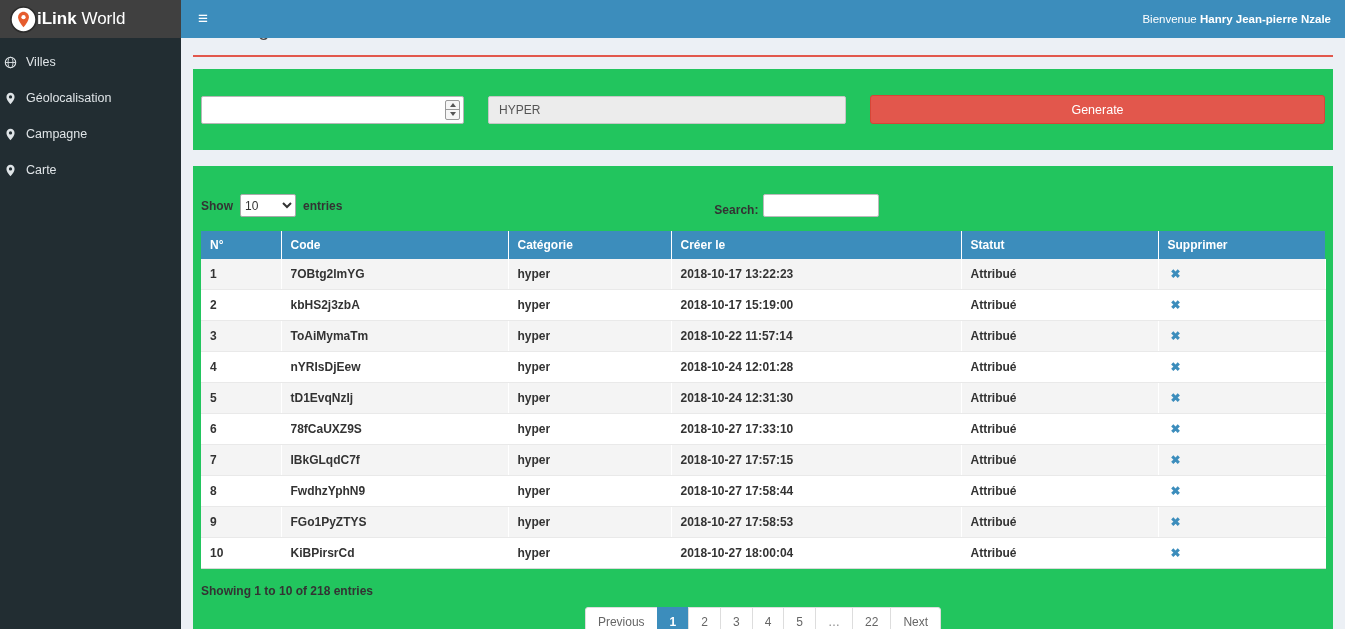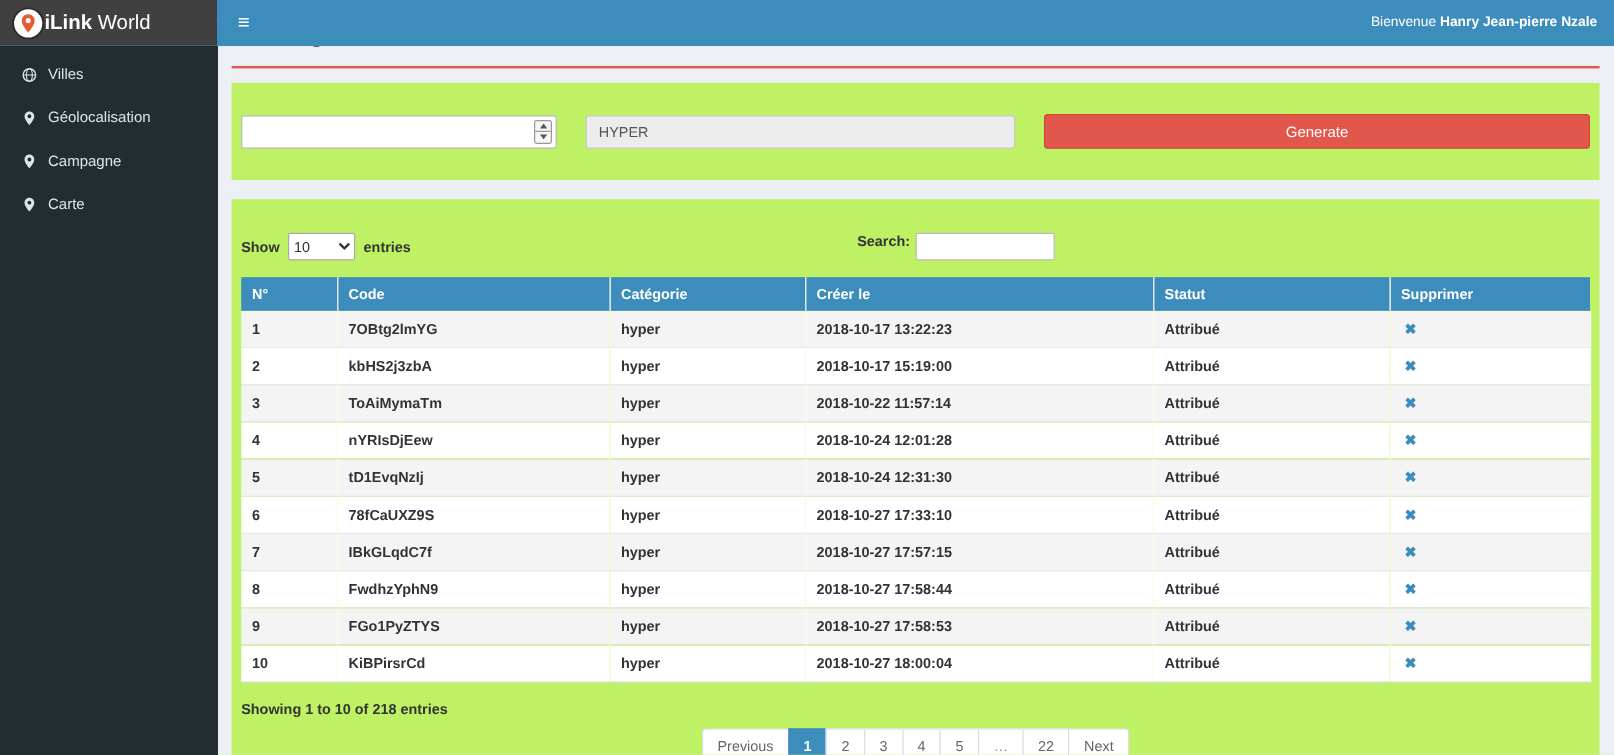--- a/index.html
+++ b/index.html
@@ -35,7 +35,7 @@
   .side-menu { padding-top: 6px; }
   .side-item {
     display: flex; align-items: center; gap: 9px;
-    height: 36px; padding-left: 14px;
+    height: 36px; 
     color: #dfe4e7; font-size: 12.5px; cursor: pointer;
     border-left: 3px solid transparent;
   }

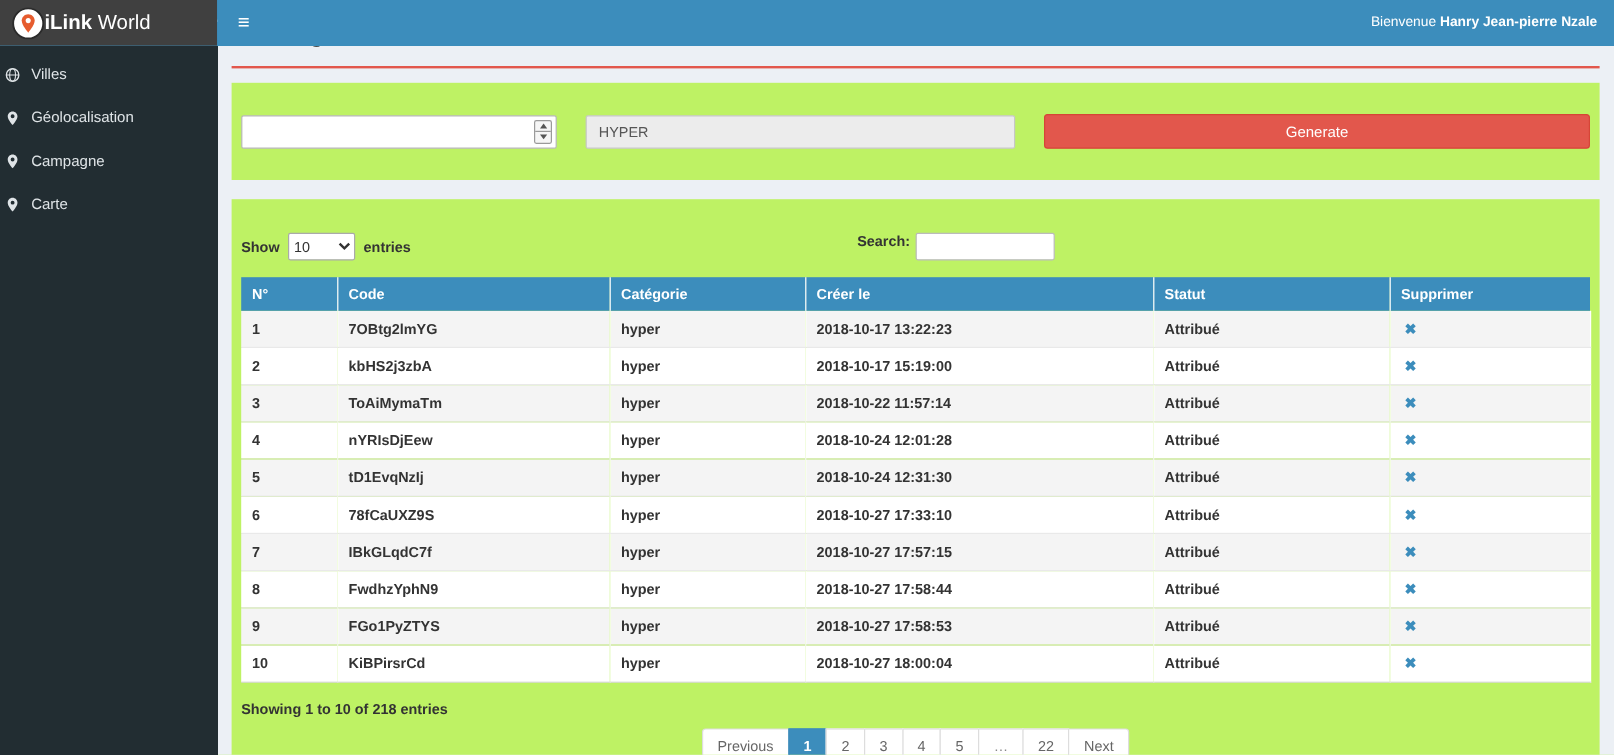--- a/index.html
+++ b/index.html
@@ -46,7 +46,7 @@
   .content { margin-left: 181px; padding: 14px 12px 0 12px; }
   .page-title { font-size: 20px; font-weight: 400; color: #4a4a4a; margin: 4px 0 0 2px; }
   hr.red-rule { border: 0; border-top: 2px solid #e2574c; margin-top: 14px; }
-  .panel { background: #bef264; }
+  .panel { background: #22c55e; }
   
   .form-panel { margin-top: 12px; padding: 26px 8px; display: flex; align-items: center; gap: 24px; }
   .num-wrap { position: relative; width: 263px; flex: 0 0 263px; }

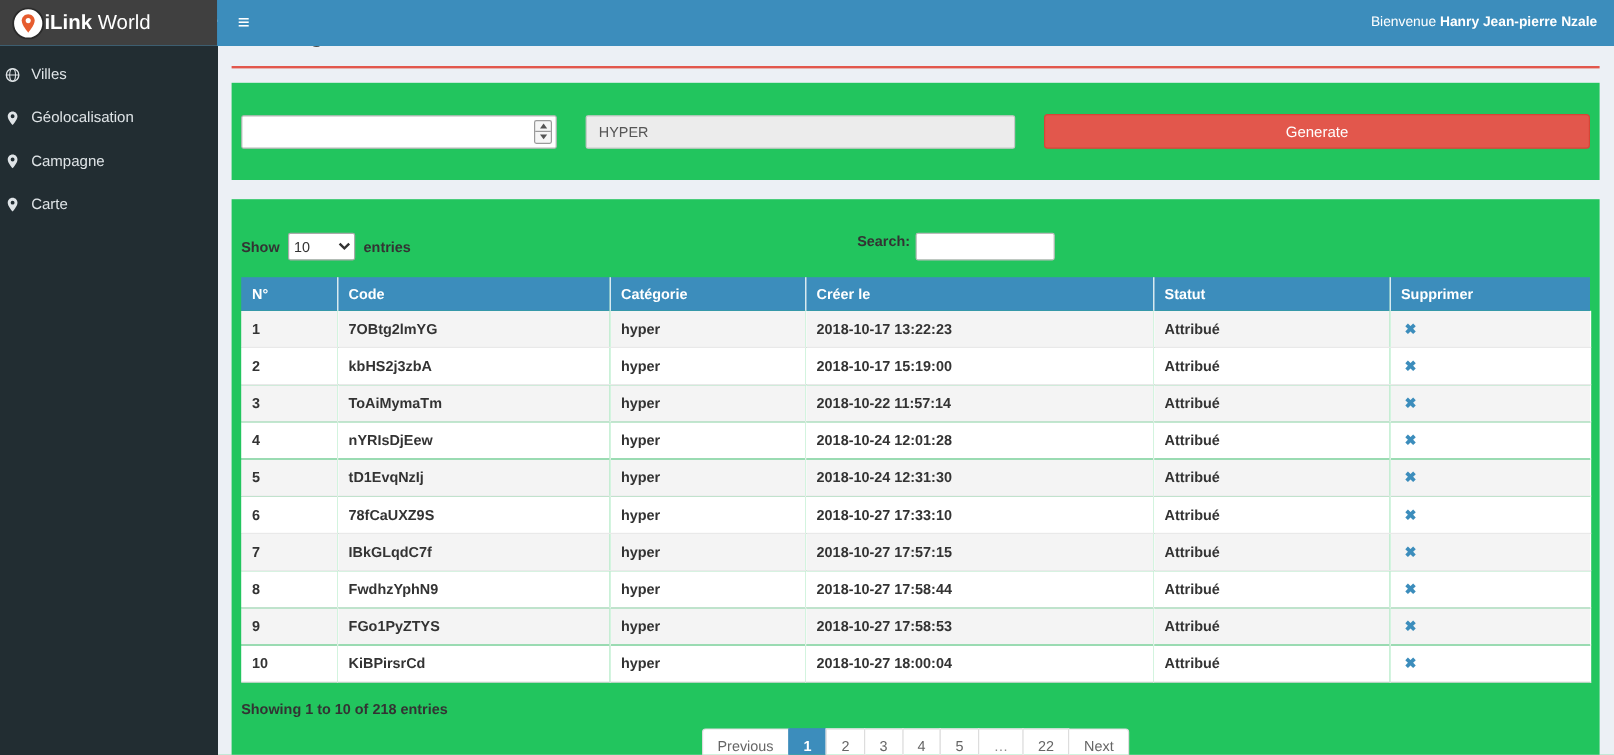--- a/index.html
+++ b/index.html
@@ -80,7 +80,7 @@
     width: 56px; height: 23px; font-size: 12px; font-family: inherit;
     border: 1px solid #aaa; border-radius: 2px; background: #fff; color: #333;
   }
-  .search-group { display: flex; align-items: flex-start; gap: 5px; margin-left: 372px; }
+  .search-group { display: flex; align-items: flex-end; gap: 5px; margin-left: 372px; }
   .search-input {
     width: 116px; height: 23px; border: 1px solid #bbb; border-radius: 2px;
     font-size: 12px; padding: 2px 6px; font-family: inherit;

